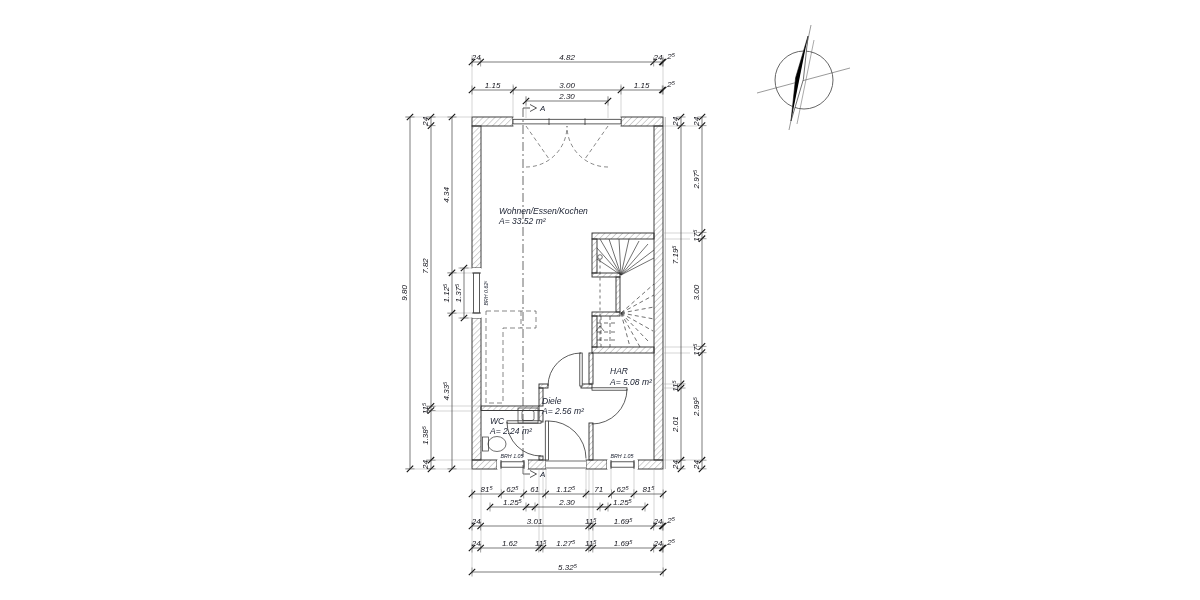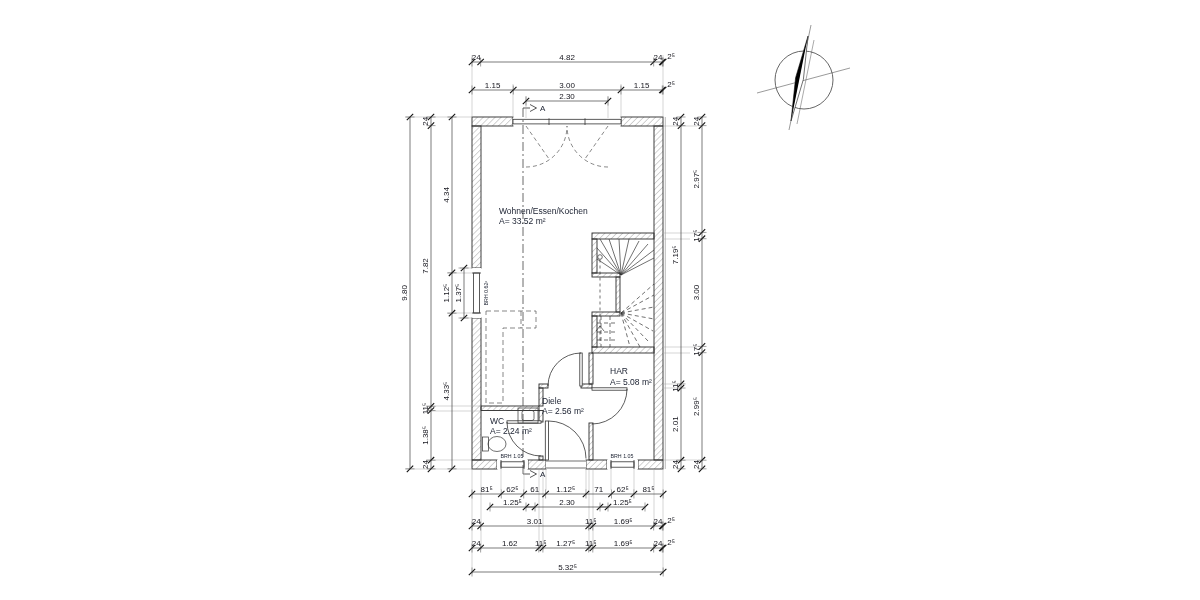--- a/index.html
+++ b/index.html
@@ -3,7 +3,7 @@
 <meta charset="utf-8">
 <style>
   html,body{margin:0;padding:0;background:#ffffff;}
-  #stage{position:relative;width:1200px;height:600px;background:#fff;overflow:hidden;}
+  #stage{position:relative;width:1200px;height:600px;background:#fff;overflow:hidden;font-style:italic;}
   svg text{font-family:"Liberation Sans","DejaVu Sans",sans-serif;fill:#1d1d1d;}
   .dimtxt{fill:#15151d;}
   .roomtxt{fill:#1a2030;}

